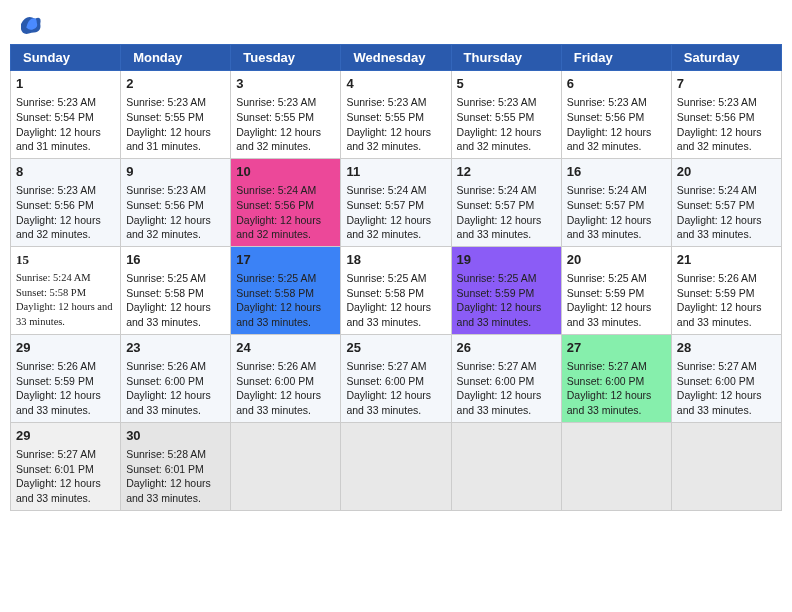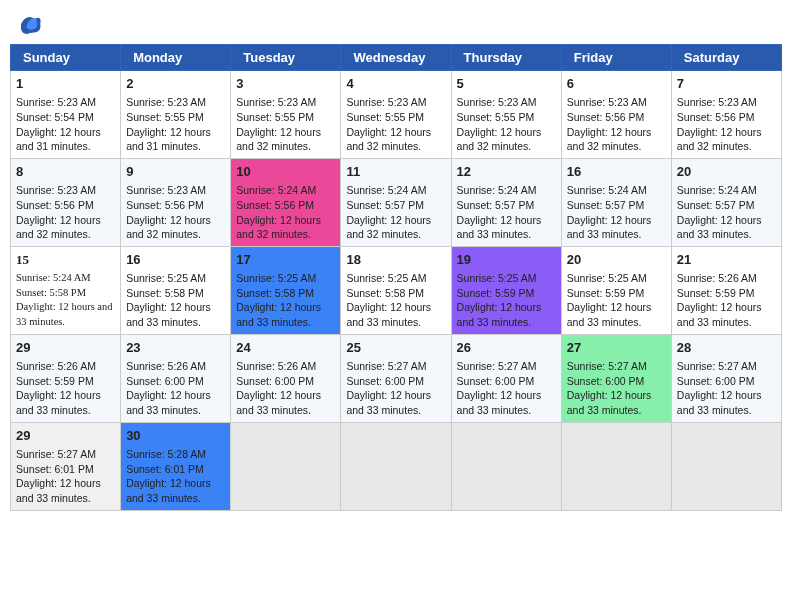--- a/index.html
+++ b/index.html
@@ -308,7 +308,7 @@
           <div>Sunset: 6:01 PM</div>
           <div>Daylight: 12 hours and 33 minutes.</div>
         </td>
-        <td style="background: #3b82f6; margin-left: 36px;">
+        <td style="background: #e5e5e5; margin-left: 36px;">
           <span class="day-number">30</span>
           <div>Sunrise: 5:28 AM</div>
           <div>Sunset: 6:01 PM</div>

